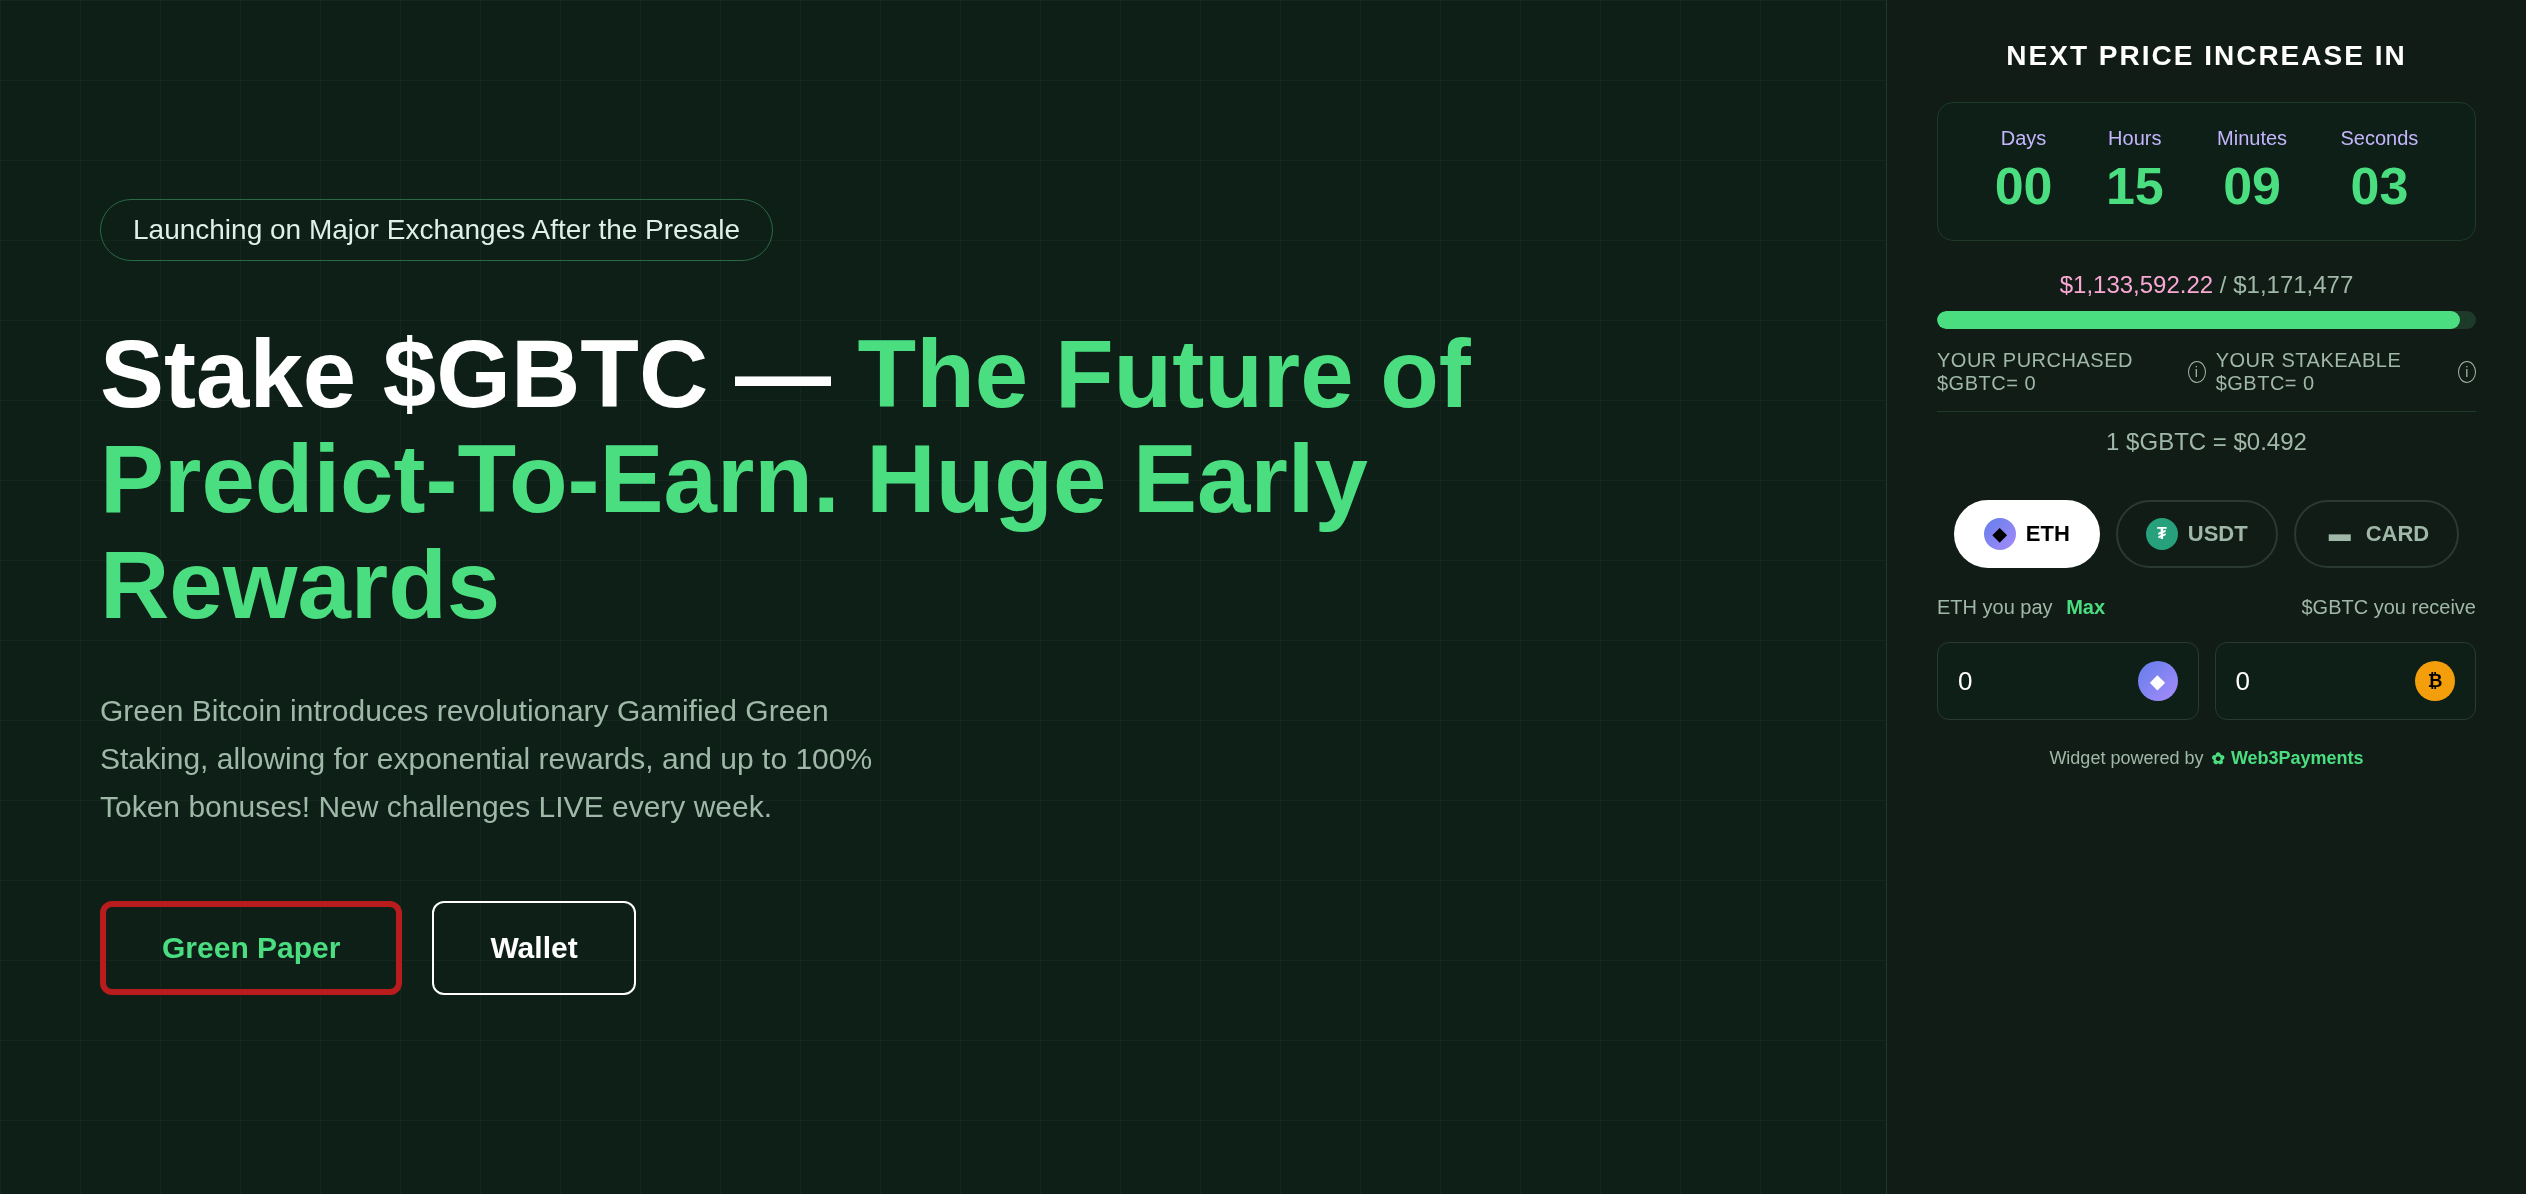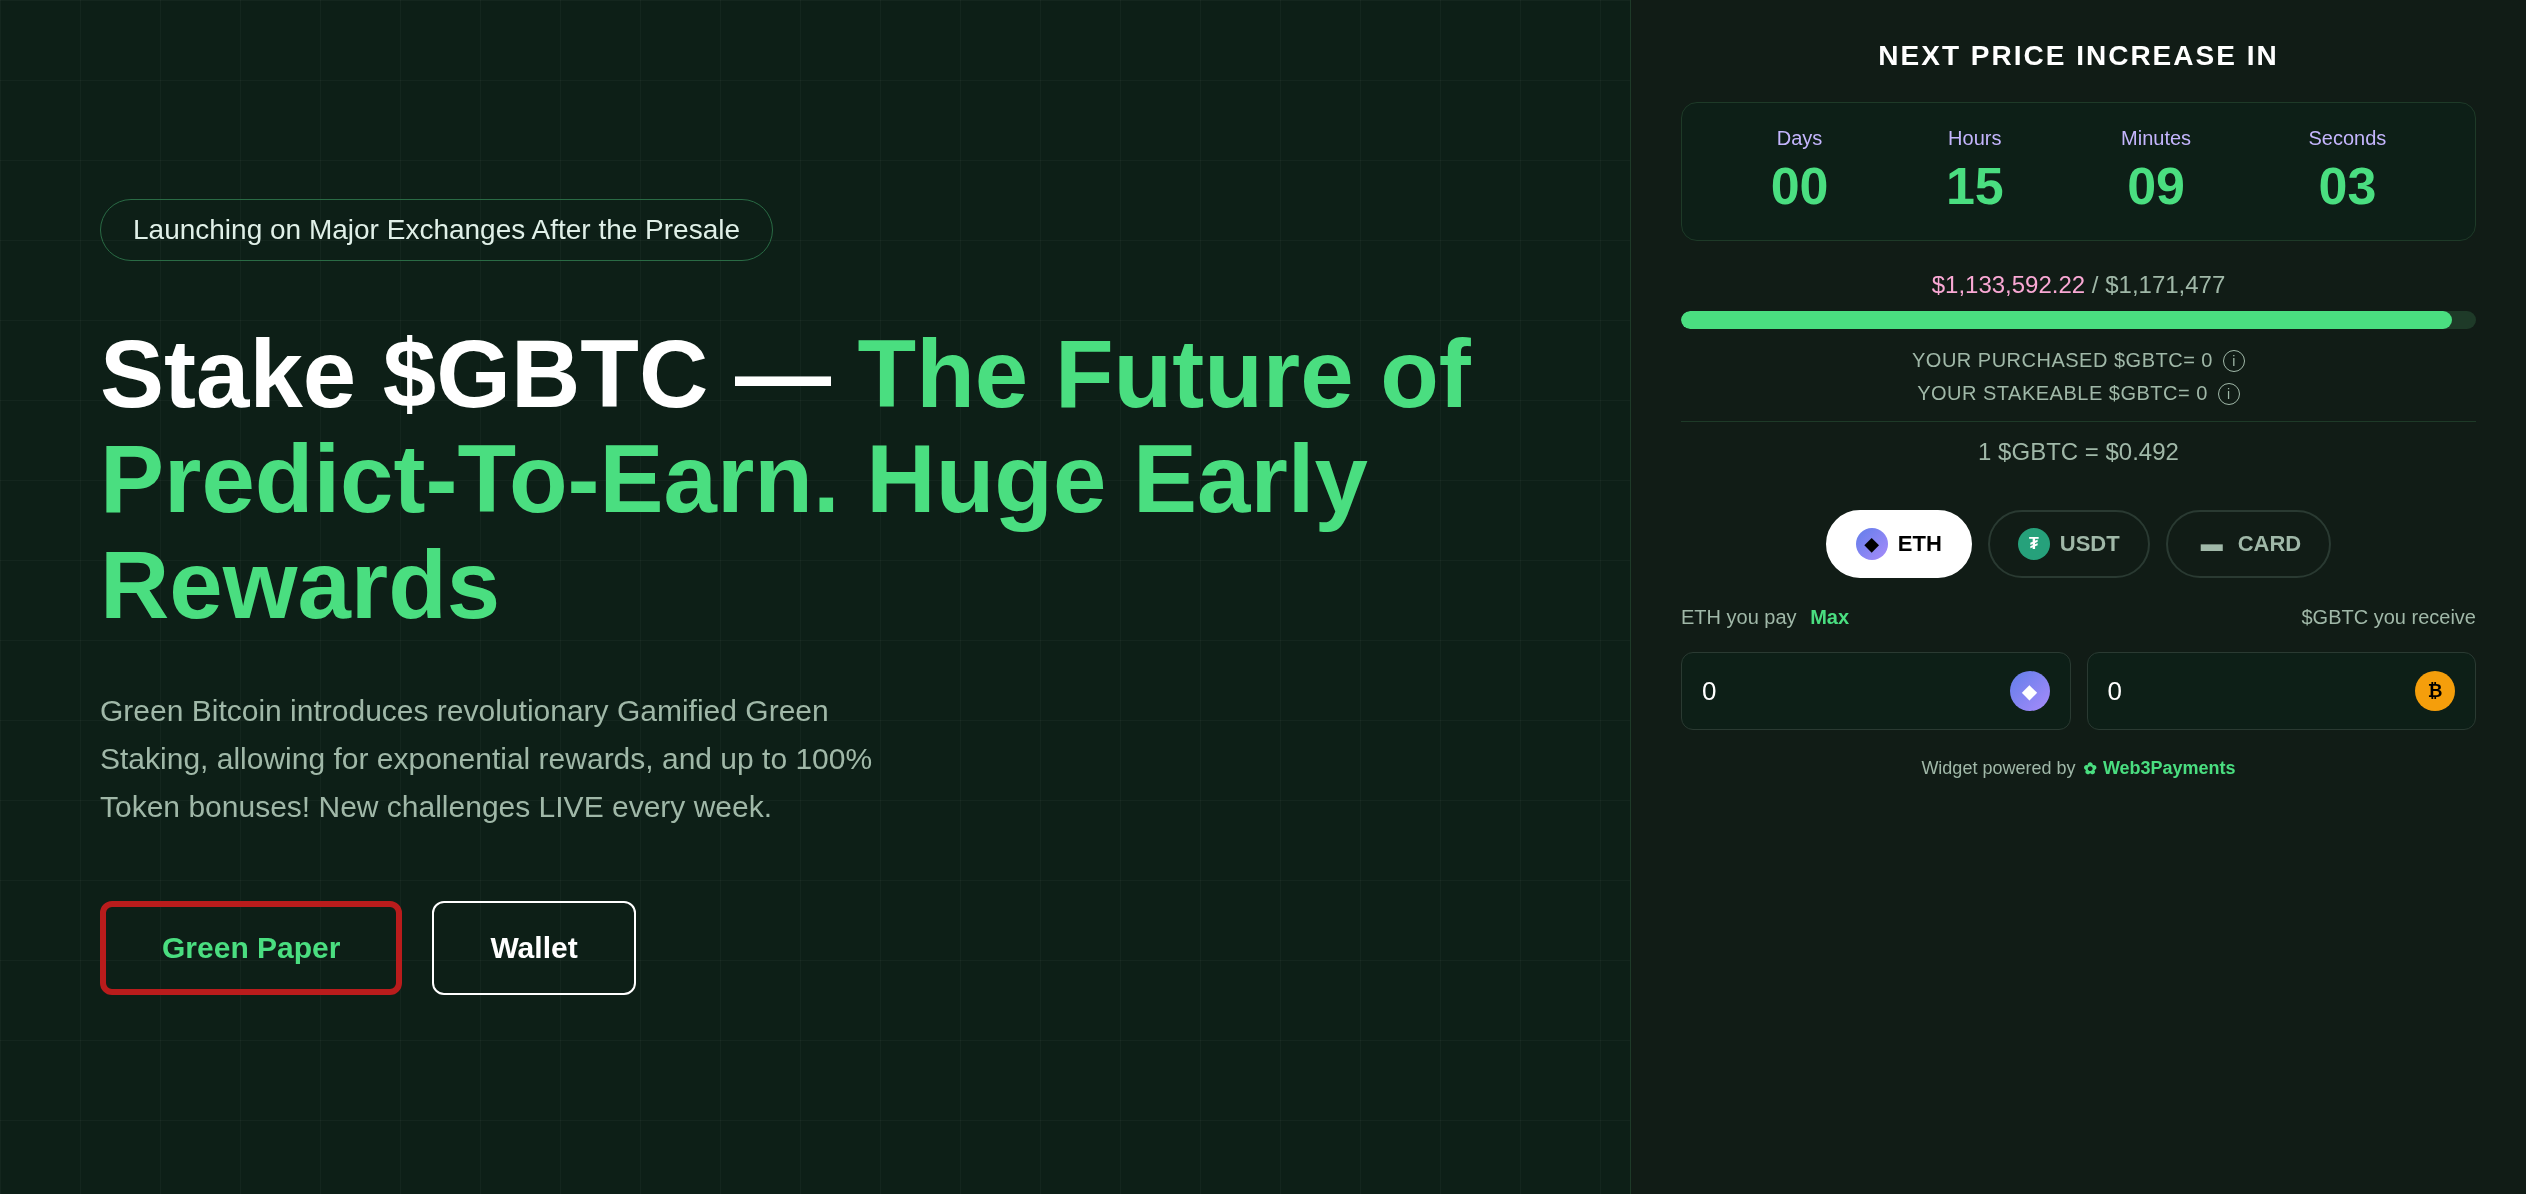--- a/index.html
+++ b/index.html
@@ -97,7 +97,7 @@
 
     
     .right-panel {
-      width: 896px;
+      width: 640px;
       background: #111c16;
       border-left: 1px solid #1e3a28;
       padding: 40px 50px;

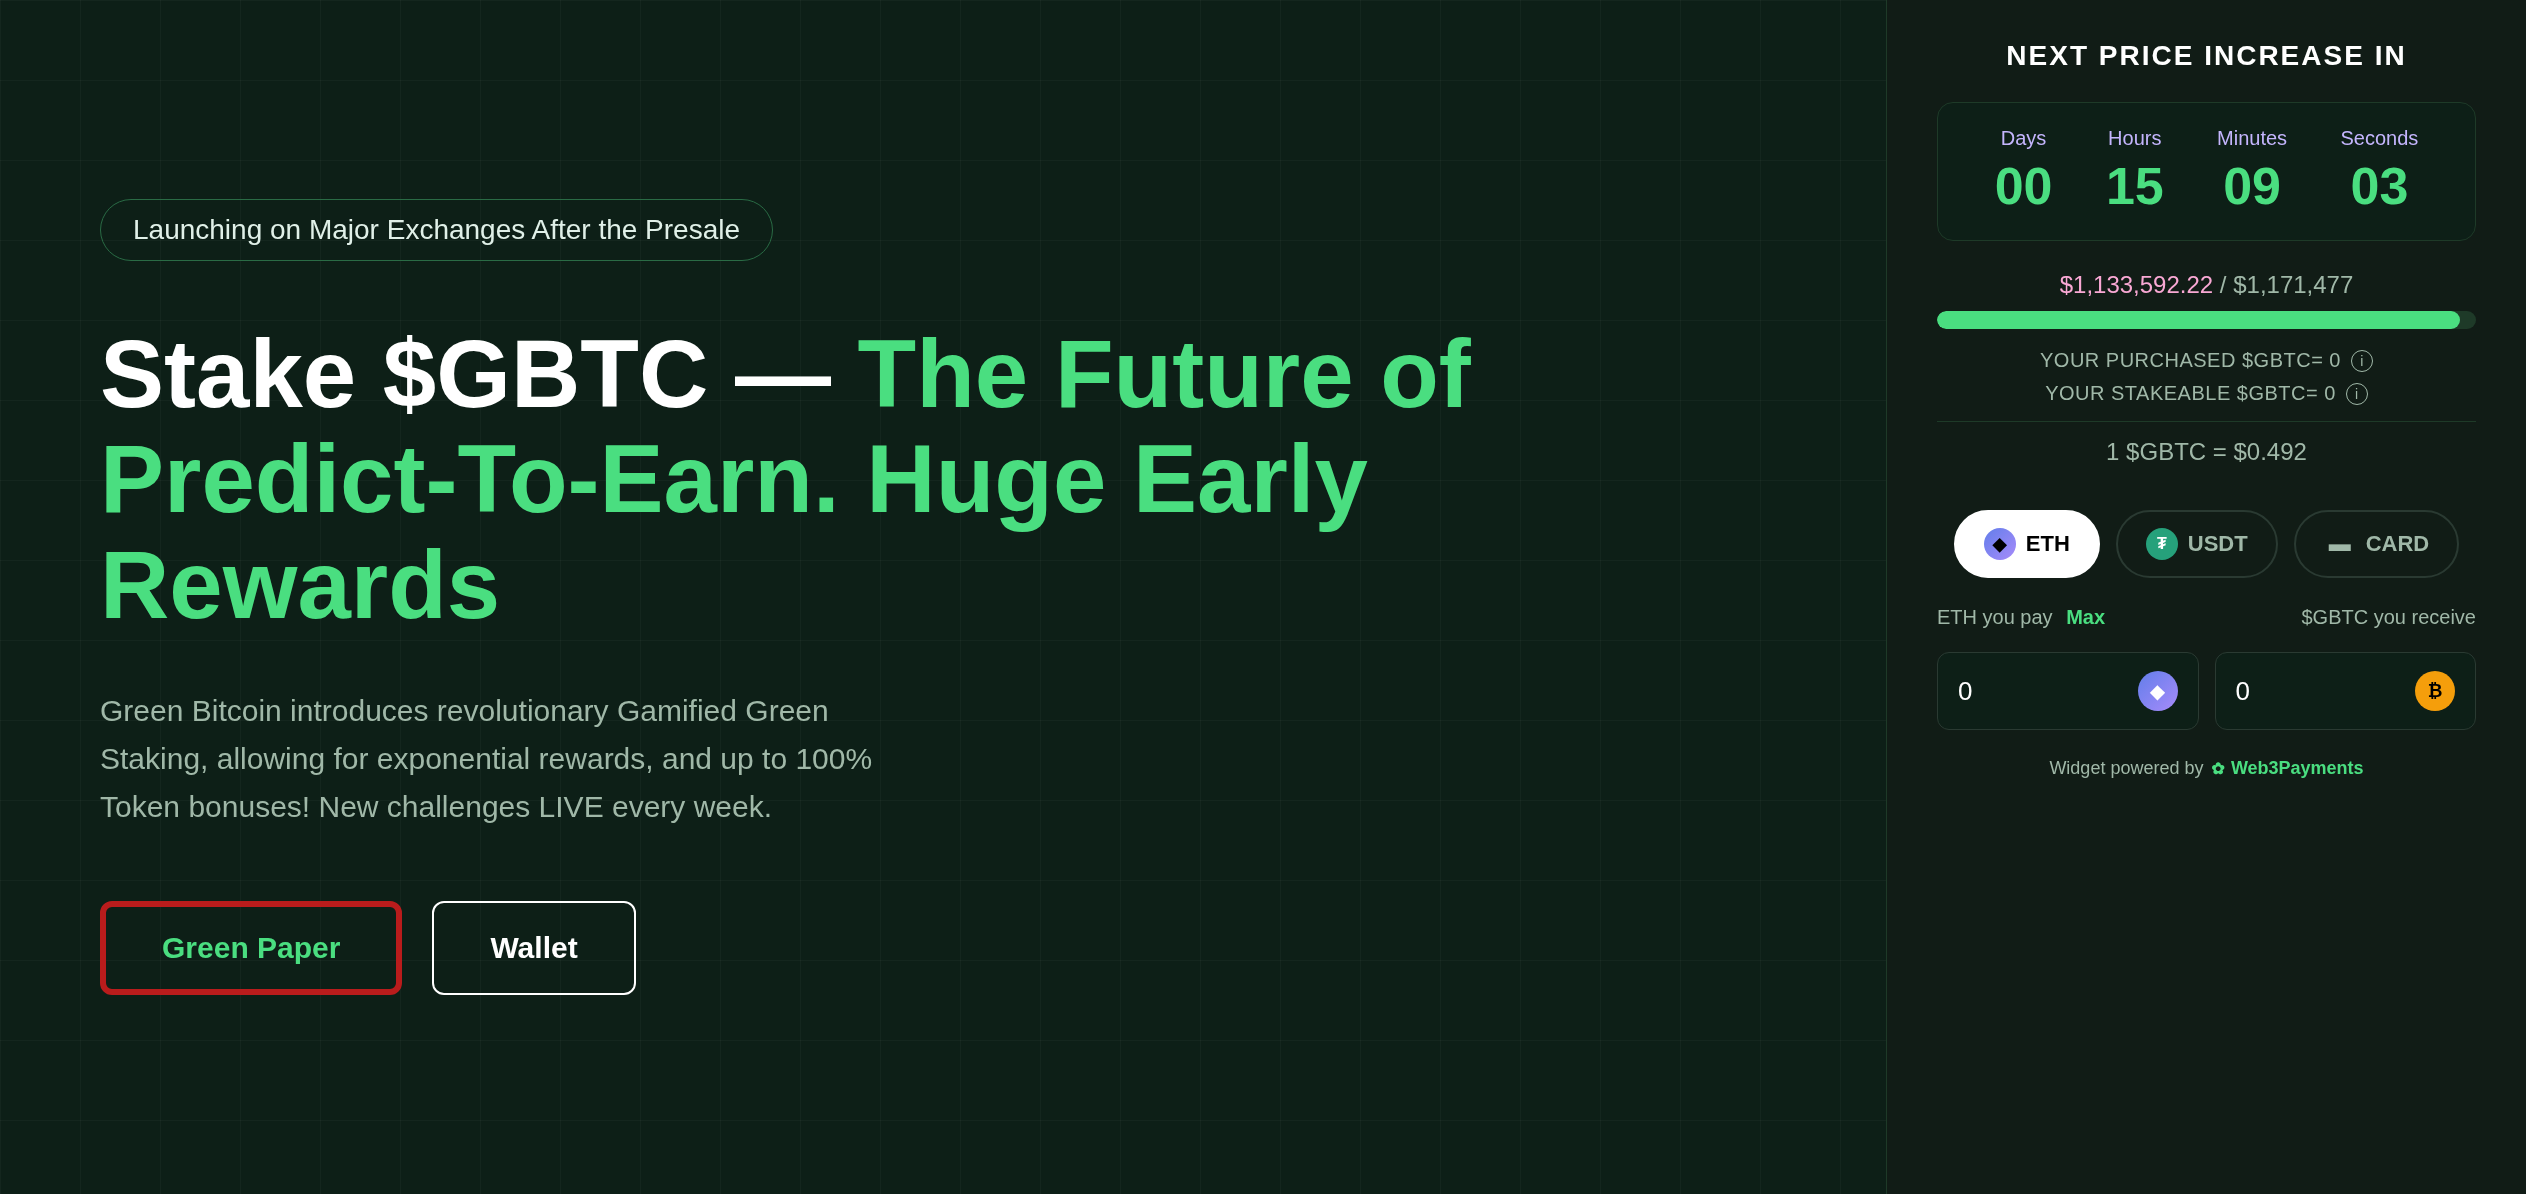--- a/index.html
+++ b/index.html
@@ -179,7 +179,7 @@
 
     .purchased-info {
       display: flex;
-      flex-direction: column;
+      flex-direction: row;
       gap: 10px;
       margin-bottom: 16px;
     }

